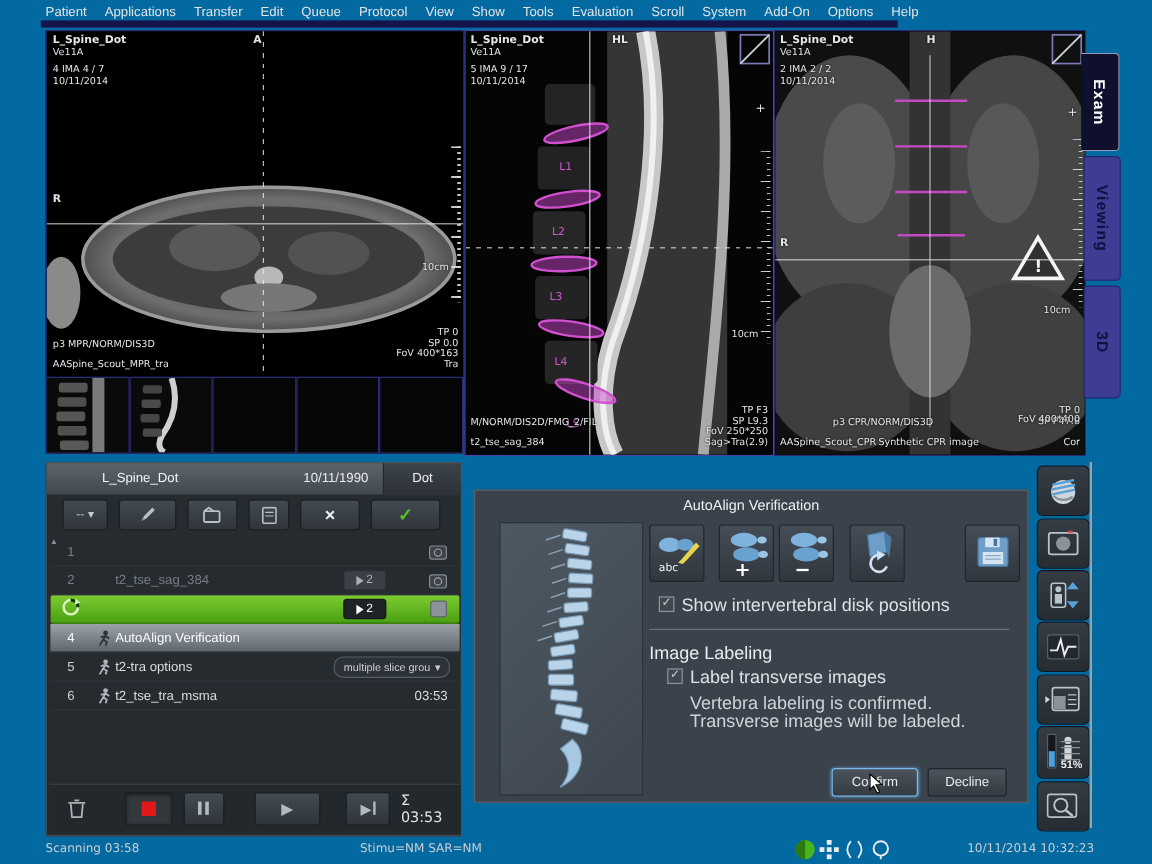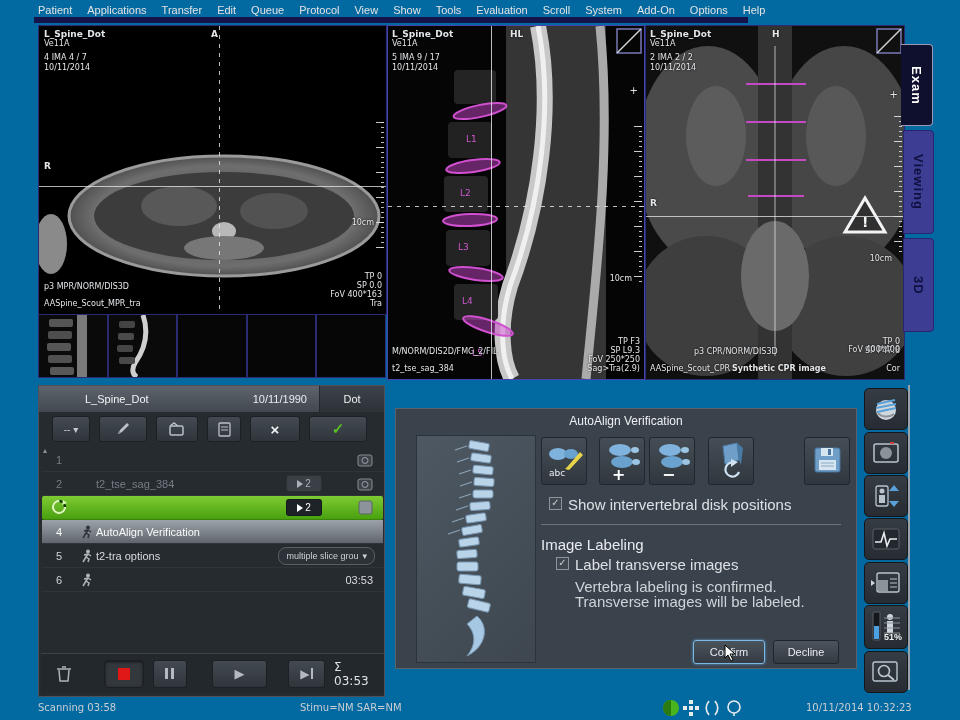--- a/index.html
+++ b/index.html
@@ -277,7 +277,7 @@
     <div class="ov bold" style="left:126px;top:3px;">H</div>
     <div class="ov bold" style="left:4px;top:172px;">R</div>
     <div class="ov" style="right:12px;top:228px;">10cm</div>
-    <div class="ov" style="left:86px;bottom:5px;font-weight:bold;">Synthetic CPR image</div>
+    <div class="ov" style="left:86px;bottom:5px;">Synthetic CPR image</div>
     <div class="ov" style="left:4px;bottom:22px;padding-left:44px;">p3 CPR/NORM/DIS3D</div>
     <div class="ov" style="left:4px;bottom:5px;">AASpine_Scout_CPR</div>
     <div class="ov right" style="right:4px;bottom:32px;">TP 0</div>

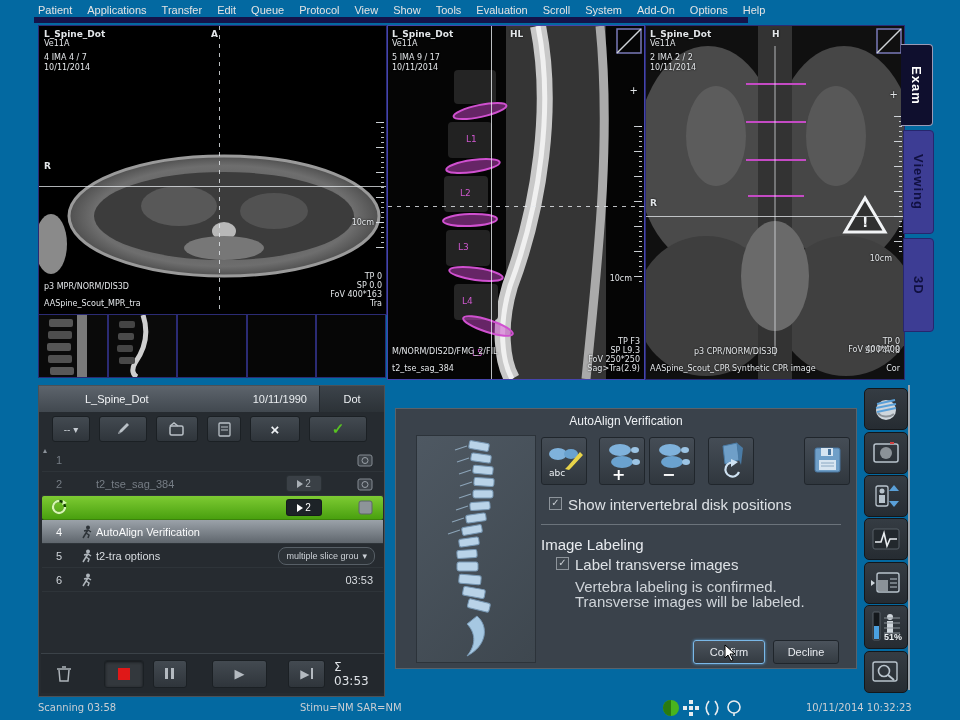--- a/index.html
+++ b/index.html
@@ -402,6 +402,7 @@
             <path d="M3 13 L6 8 L8 5 L11 7 M6 8 L9 10 L8 13 M8 5 L4 6" stroke="#aeb5bb" stroke-width="1.5" fill="none"></path>
           </svg>
         </span>
+        <span class="pname">t2_tse_tra_msma</span>
         <span style="margin-left:auto;margin-right:10px;color:#d8dce0;">03:53</span>
       </div>
     </div>

